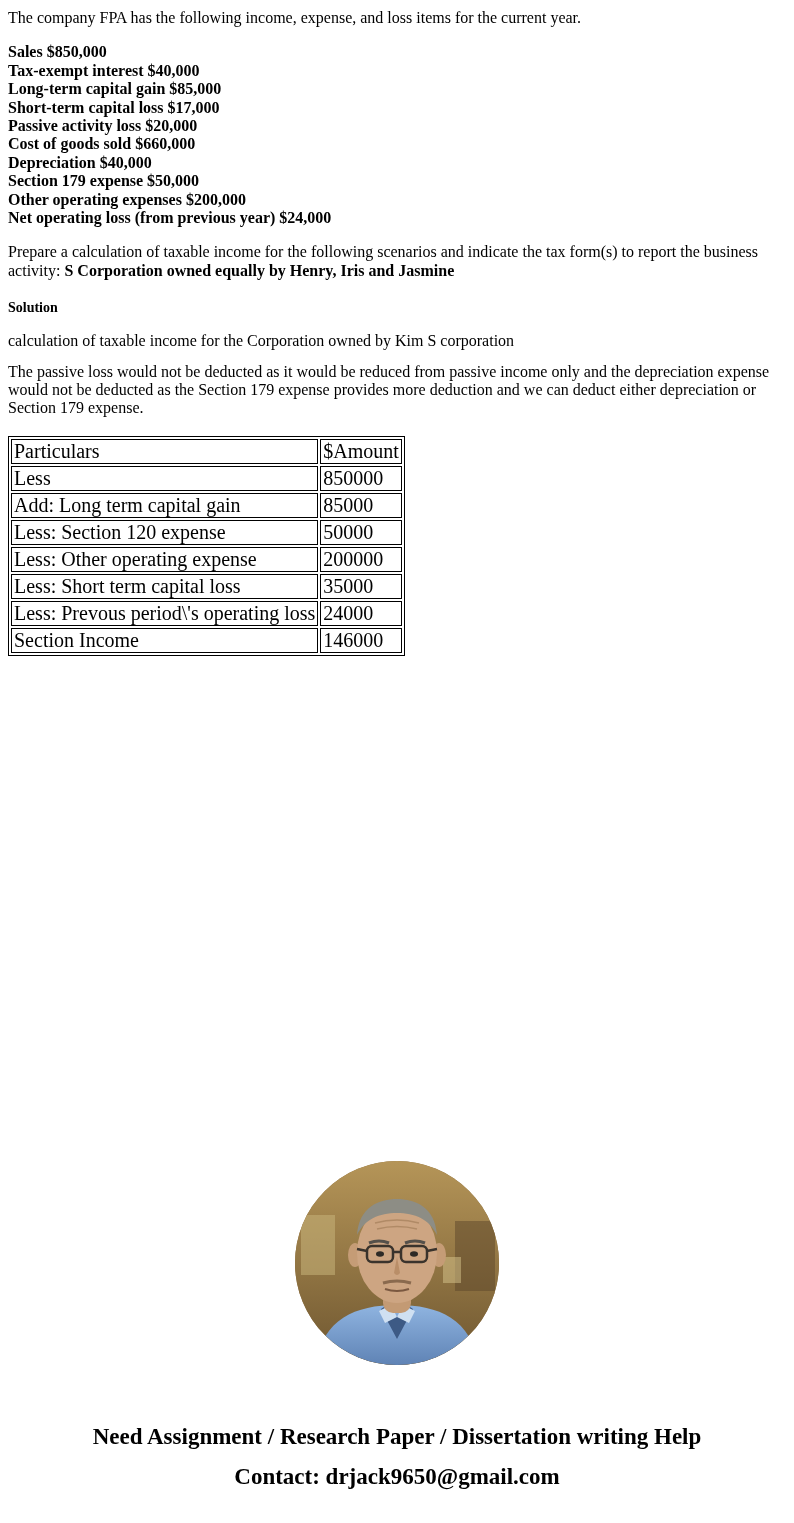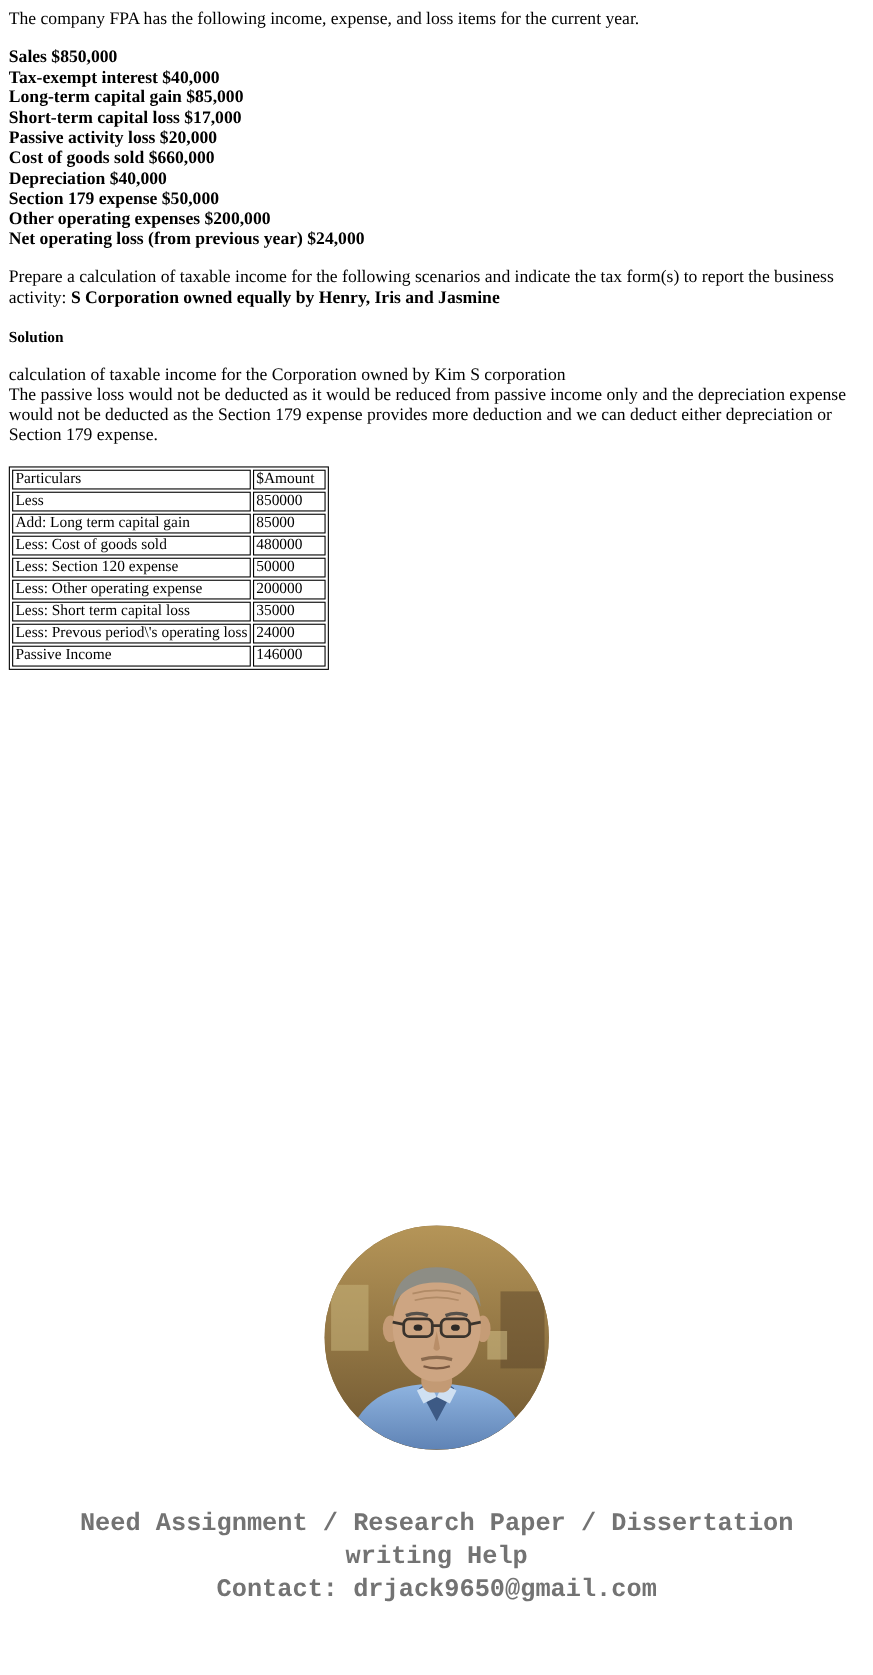--- a/index.html
+++ b/index.html
@@ -18,7 +18,7 @@
     font-size: 16px;
     line-height: 1.15;
   }
-  .page p { margin: 0 0; }
+  .page p { margin: 12px 0; }
   .page p.first { margin-top: 1px; }
 
   .items-block { margin: 16px 0; font-weight: bold; }

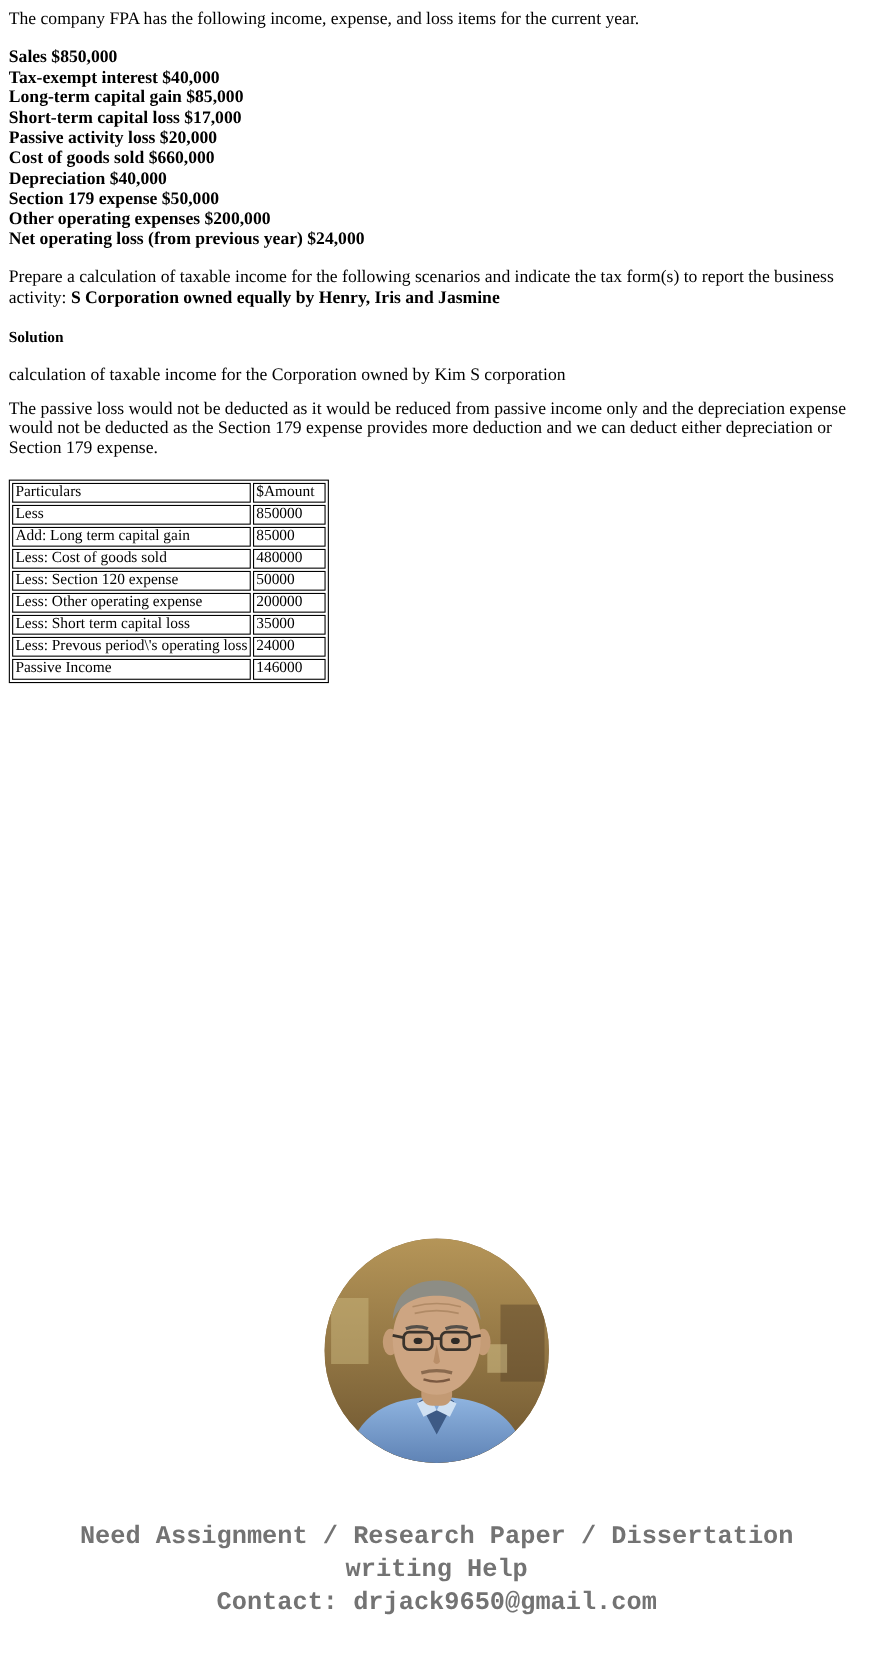--- a/index.html
+++ b/index.html
@@ -39,7 +39,7 @@
   table.calc-table td {
     border: 1px solid #000;
     padding: 0 2px;
-    font-size: 14px;
+    font-size: 20px;
     white-space: nowrap;
   }
   table.calc-table td.amount { min-width: 60px; }

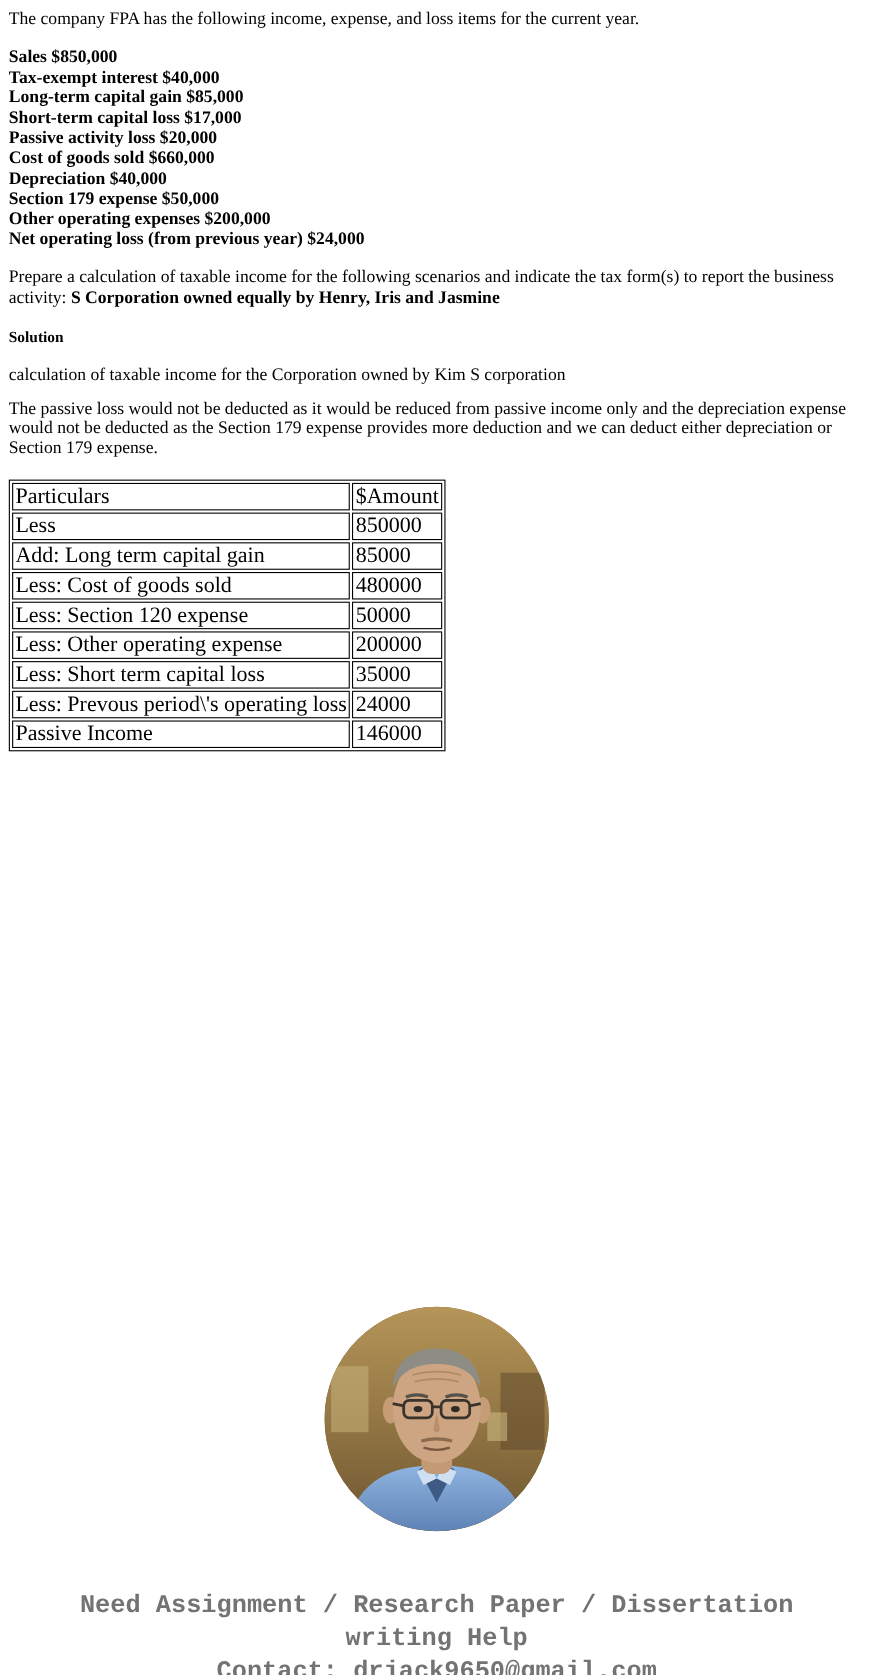--- a/index.html
+++ b/index.html
@@ -108,10 +108,6 @@
         <td class="amount">85000</td>
       </tr>
       <tr>
-        <td>Less: Cost of goods sold</td>
-        <td class="amount">480000</td>
-      </tr>
-      <tr>
         <td>Less: Section 120 expense</td>
         <td class="amount">50000</td>
       </tr>

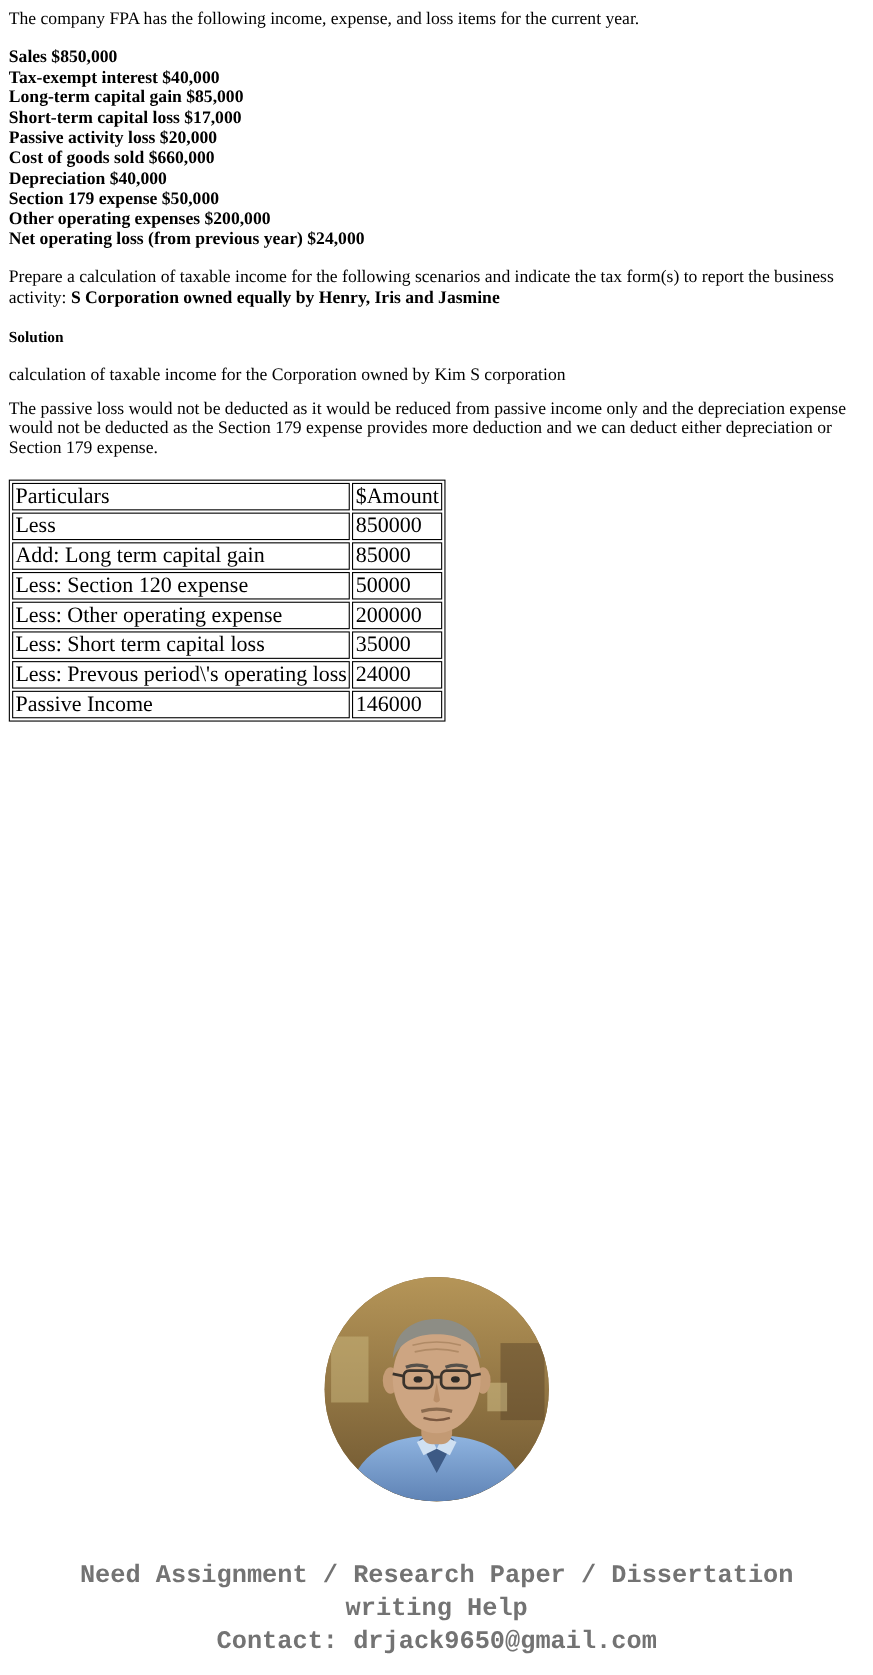--- a/index.html
+++ b/index.html
@@ -124,7 +124,7 @@
         <td class="amount">24000</td>
       </tr>
       <tr>
-        <td>Passive Income</td>
+        <td>Section Income</td>
         <td class="amount">146000</td>
       </tr>
     </tbody>

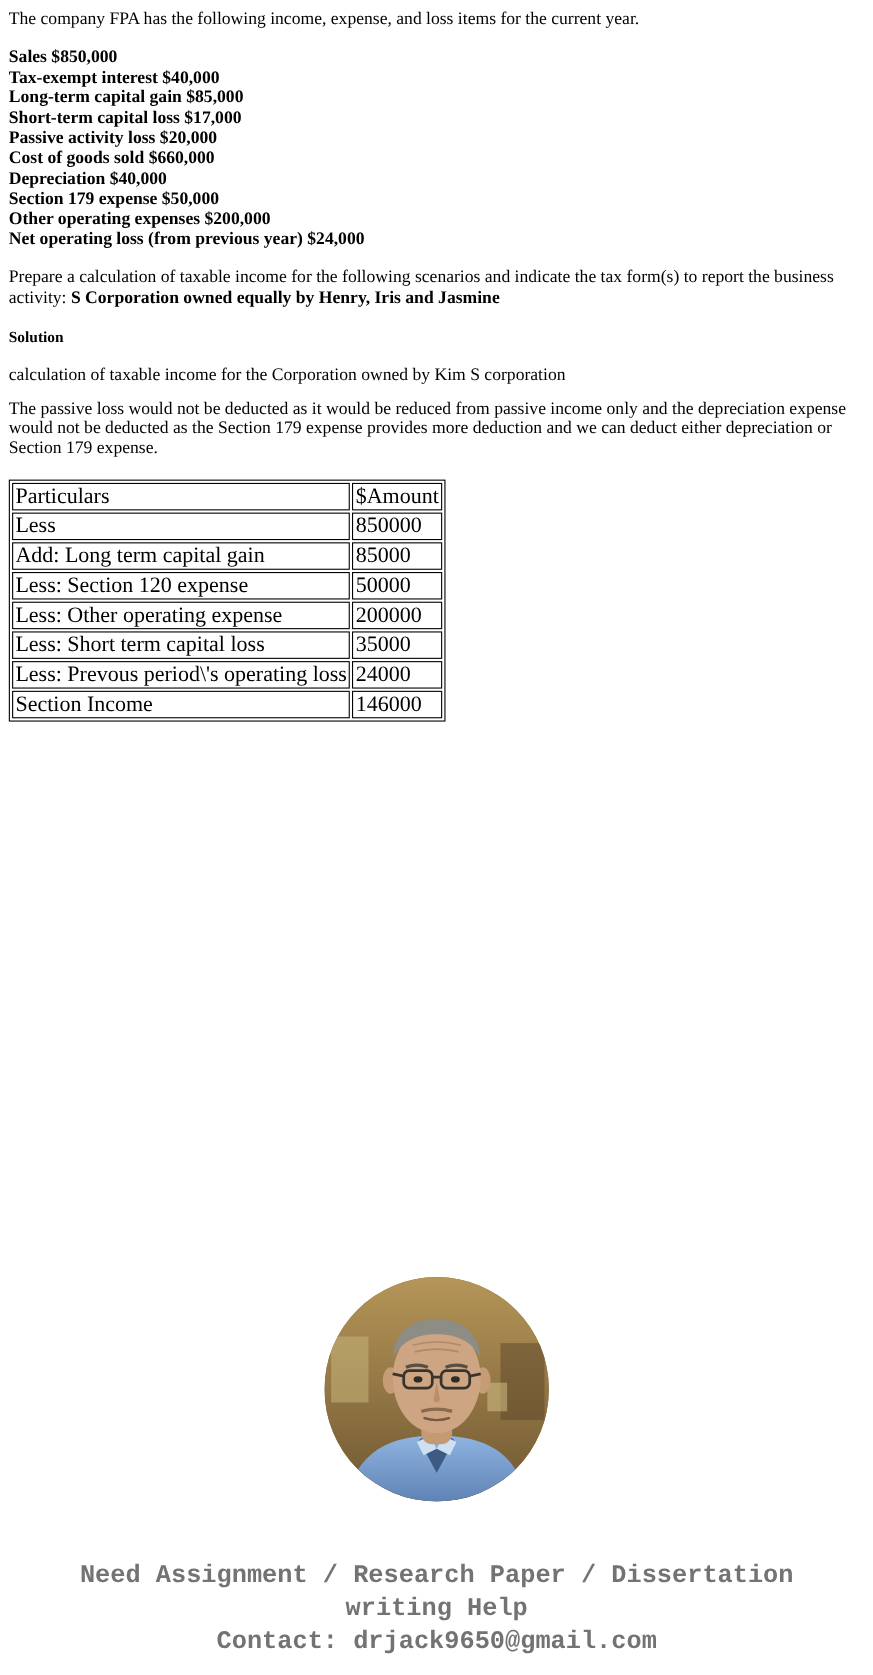--- a/index.html
+++ b/index.html
@@ -58,11 +58,11 @@
     margin: 52px auto 26px auto;
     max-width: 740px;
     text-align: center;
-    font-family: Liberation Mono, monospace;
+    font-family: Liberation Serif, serif;
     font-weight: bold;
     font-size: 23px;
-    line-height: 30px;
-    color: #737373;
+    line-height: 40px;
+    color: #000000;
   }
 </style>
 </head>

